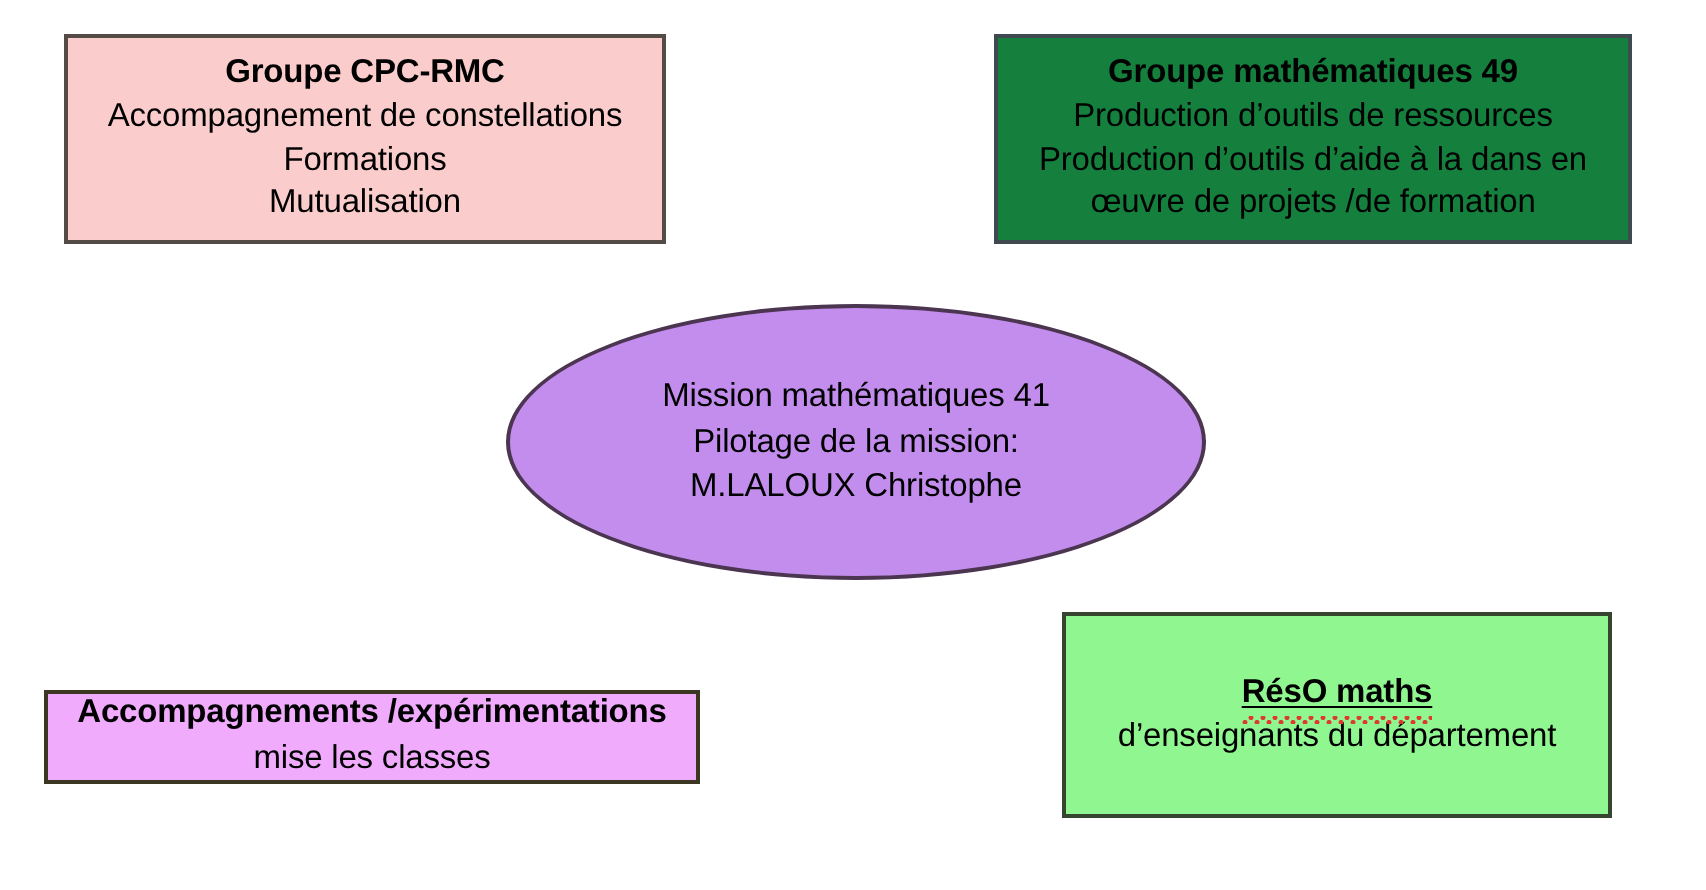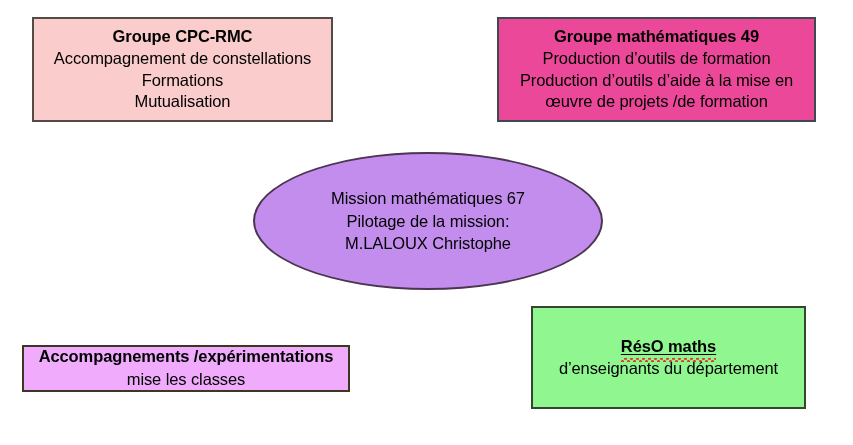--- a/index.html
+++ b/index.html
@@ -40,7 +40,7 @@
   }
 
   .box-pink   { background: #fbcccc; border-color: #544b47; }
-  .box-blue   { background: #ec4899; border-color: #3e4a50; }
+  .box-blue   { background: #15803d; border-color: #3e4a50; }
   .box-green  { background: #90f790; border-color: #35452f; }
   .box-yellow { background: #f0abfc; border-color: #3b3722; }
 

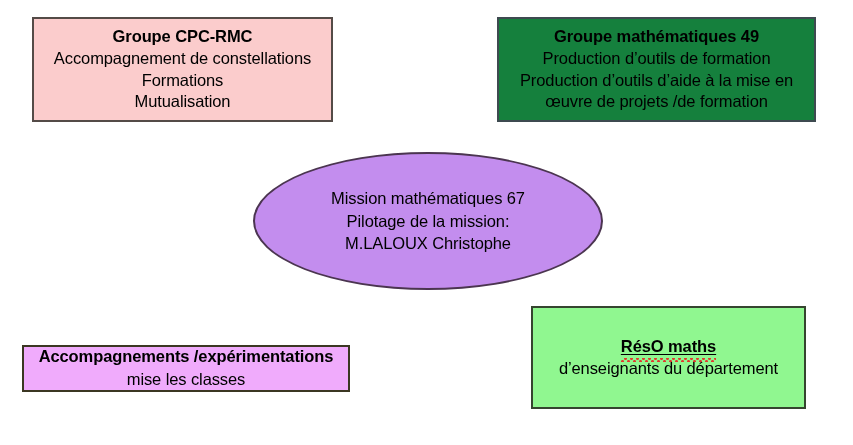--- a/index.html
+++ b/index.html
@@ -117,7 +117,7 @@
 
   <div class="node box box-blue" id="node-groupe-math">
     <div class="title-line">Groupe mathématiques 49</div>
-    <div class="body-line">Production d’outils de formation</div>
+    <div class="body-line">Production d’outils de ressources</div>
     <div class="body-line">Production d’outils d’aide à la mise en</div>
     <div class="body-line">œuvre de projets /de formation</div>
   </div>

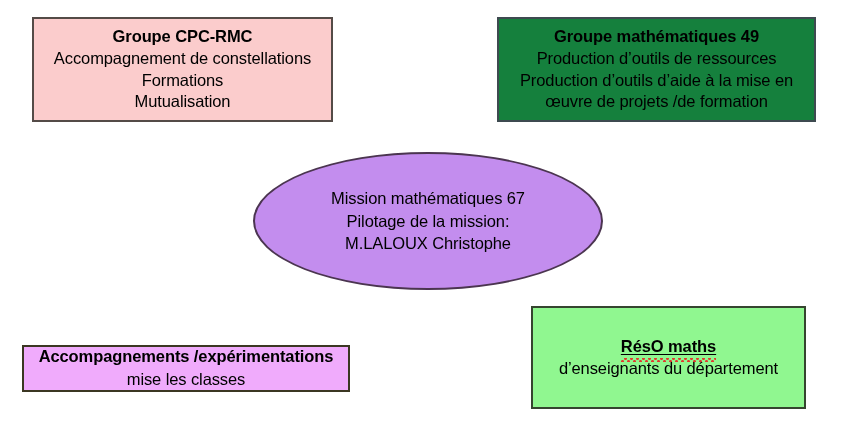--- a/index.html
+++ b/index.html
@@ -118,7 +118,7 @@
   <div class="node box box-blue" id="node-groupe-math">
     <div class="title-line">Groupe mathématiques 49</div>
     <div class="body-line">Production d’outils de ressources</div>
-    <div class="body-line">Production d’outils d’aide à la mise en</div>
+    <div class="body-line">Production d’outils d’aide à la dans en</div>
     <div class="body-line">œuvre de projets /de formation</div>
   </div>
 

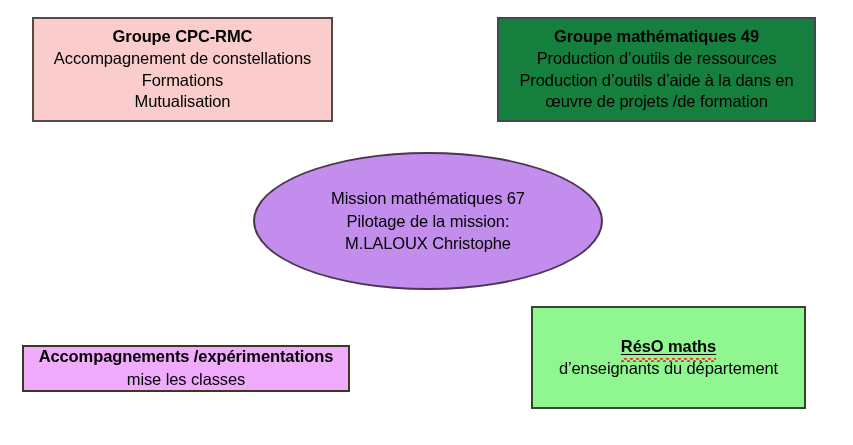--- a/index.html
+++ b/index.html
@@ -123,7 +123,7 @@
   </div>
 
   <div class="node ellipse" id="node-mission">
-    <div class="plain-line">Mission mathématiques 67</div>
+    <div class="plain-line">Mission mathématiques 41</div>
     <div class="plain-line">Pilotage de la mission:</div>
     <div class="plain-line">M.LALOUX Christophe</div>
   </div>

